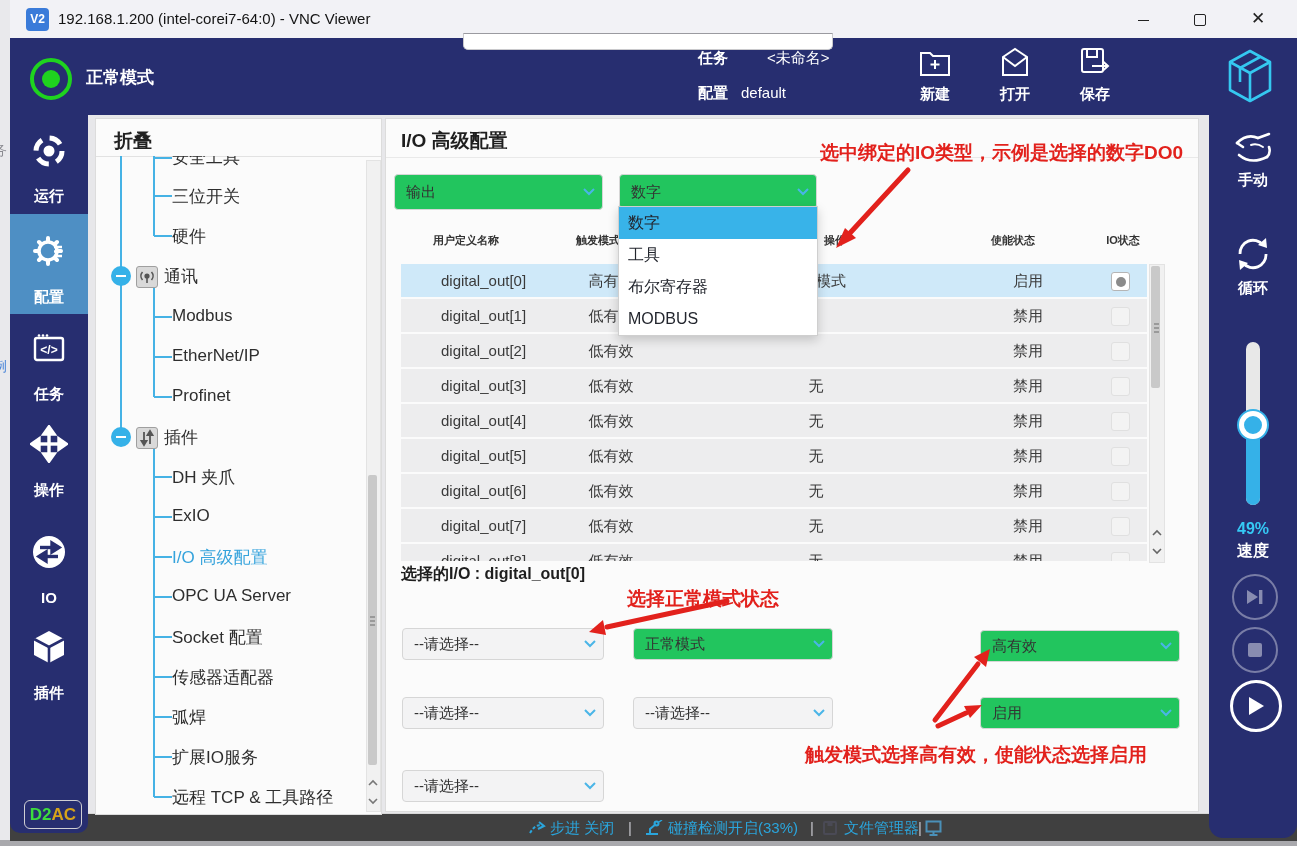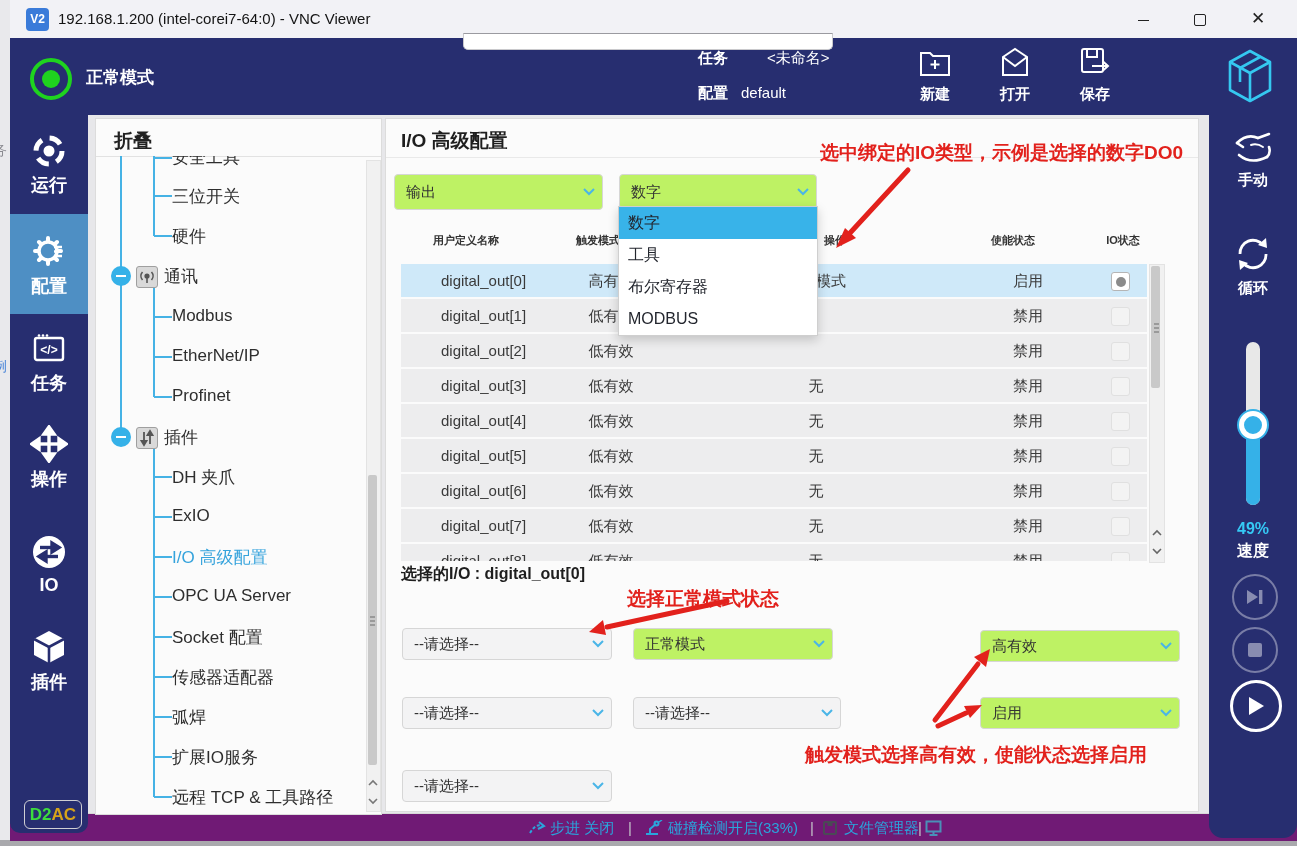--- a/index.html
+++ b/index.html
@@ -36,7 +36,7 @@
   
   .sidebar-l{left:10px;top:115px;width:78px;height:718px;background:#272e70;border-radius:0 0 10px 10px;z-index:10;}
   .navitem{left:0;width:78px;text-align:center;color:#fff;}
-  .navitem .lab{display:block;font-size:18px;font-weight:bold;margin-top:0;}
+  .navitem .lab{display:block;font-size:15px;font-weight:bold;margin-top:14px;}
   .nav-active{left:0;top:99px;width:78px;height:100px;background:#4e8fc4;}
   
   .sidebar-r{left:1209px;top:115px;width:88px;height:723px;background:#272e70;border-radius:0 0 14px 14px;z-index:10;}

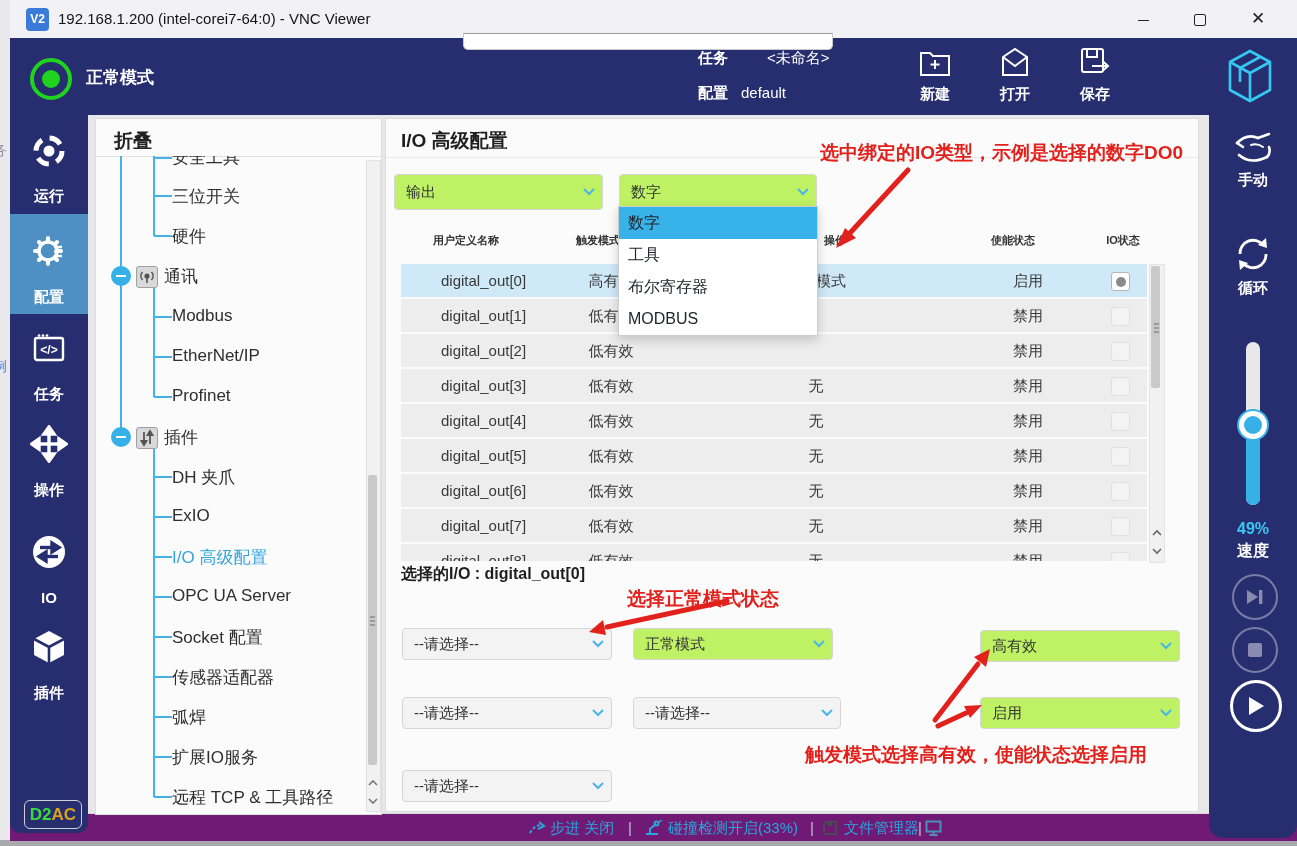--- a/index.html
+++ b/index.html
@@ -68,7 +68,7 @@
   .main-panel{left:385px;top:118px;width:812px;height:692px;background:#fbfbfb;border:1px solid #dcdcdc;z-index:6;}
   .main-title{left:15px;top:9px;font-size:19px;font-weight:bold;color:#1e1e1e;}
   .main-divider{left:0;top:38px;width:812px;height:1px;background:#e9e9e9;}
-  .sel{position:absolute;background:#bef264;border:1px solid #d6d6d6;border-radius:4px;font-size:15px;color:#333;}
+  .sel{position:absolute;background:#22c55e;border:1px solid #d6d6d6;border-radius:4px;font-size:15px;color:#333;}
   .sel .txt{position:absolute;left:11px;top:50%;transform:translateY(-50%);white-space:nowrap;}
   .sel .chev{position:absolute;right:7px;top:50%;transform:translateY(-50%);line-height:0;}
   .sel.ph{background:#f3f3f4;padding-left:8px;}

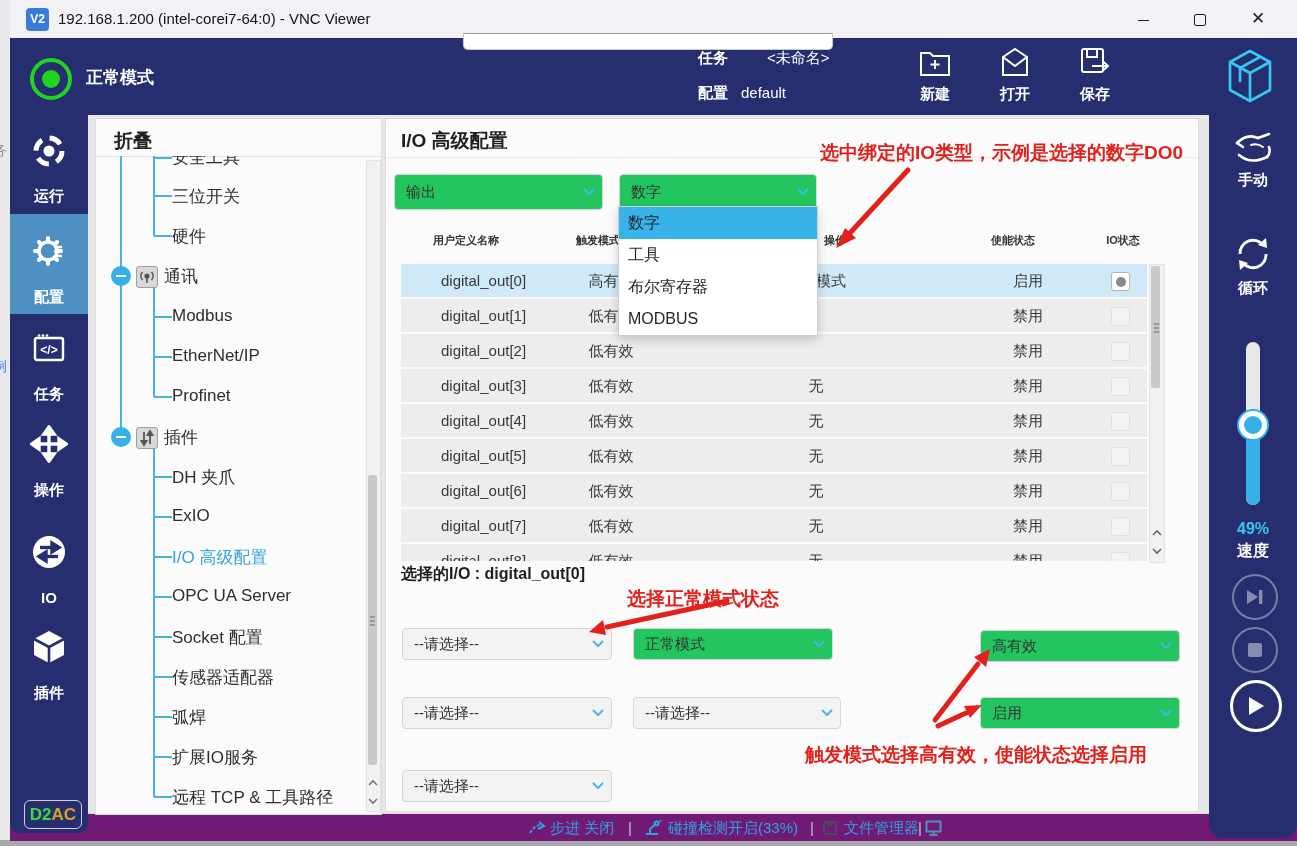--- a/index.html
+++ b/index.html
@@ -71,7 +71,7 @@
   .sel{position:absolute;background:#22c55e;border:1px solid #d6d6d6;border-radius:4px;font-size:15px;color:#333;}
   .sel .txt{position:absolute;left:11px;top:50%;transform:translateY(-50%);white-space:nowrap;}
   .sel .chev{position:absolute;right:7px;top:50%;transform:translateY(-50%);line-height:0;}
-  .sel.ph{background:#f3f3f4;padding-left:8px;}
+  .sel.ph{background:#f3f3f4;}
   .thead{position:absolute;top:114px;font-size:11px;font-weight:bold;color:#333;transform:translateX(-50%);white-space:nowrap;}
   .tbody{left:15px;top:145px;width:746px;height:297px;overflow:hidden;}
   .trow{position:absolute;left:0;width:746px;height:33px;background:#ededee;font-size:15px;color:#3a3a3a;}

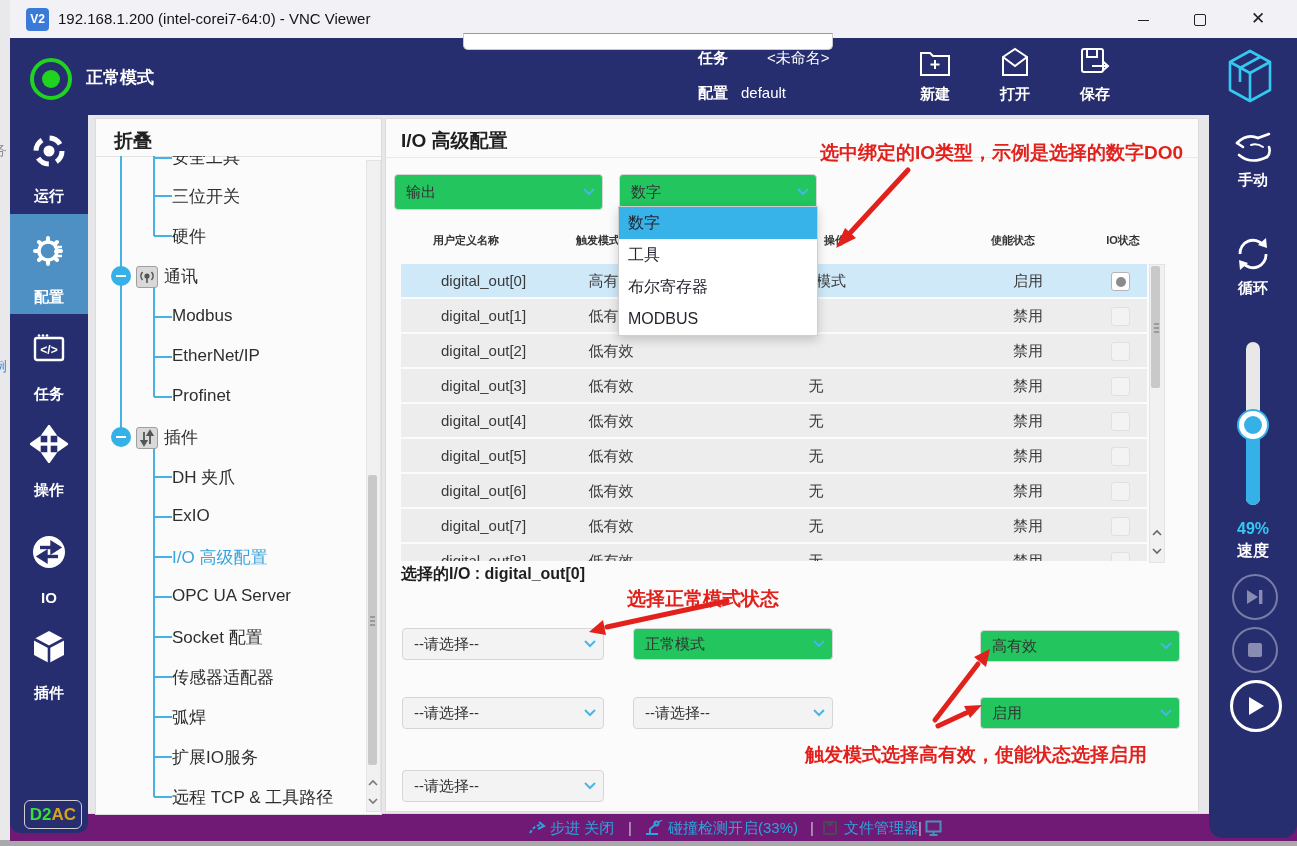--- a/index.html
+++ b/index.html
@@ -93,7 +93,7 @@
   .dditem{height:32px;line-height:32px;padding-left:9px;font-size:16px;color:#23262e;}
   .dditem.sel-opt{background:#38b3e9;}
   
-  .statusbar{left:10px;top:813px;width:1287px;height:27px;background:#701a75;border-top:1px solid #d8d8d8;z-index:2;}
+  .statusbar{left:10px;top:813px;width:1287px;height:27px;background:#404040;border-top:1px solid #d8d8d8;z-index:2;}
   .sbit{position:absolute;top:0;height:27px;line-height:27px;font-size:15px;color:#2aa5dc;white-space:nowrap;}
   .sbsep{color:#c2c2c8;}
   .sbgrey{color:#9a9aa2;}

